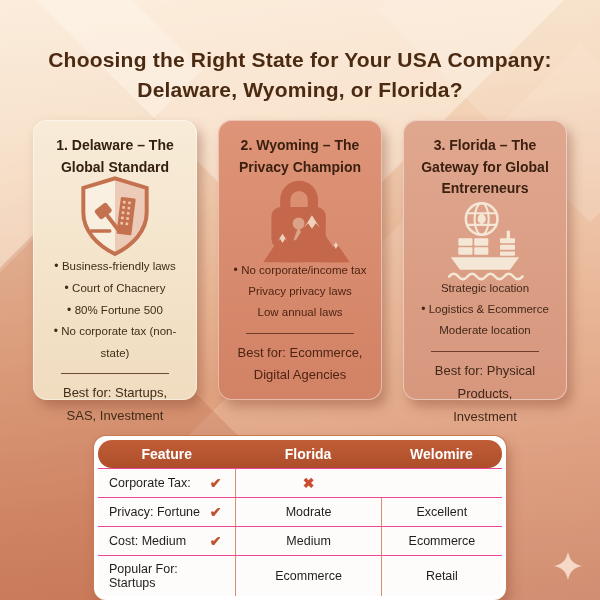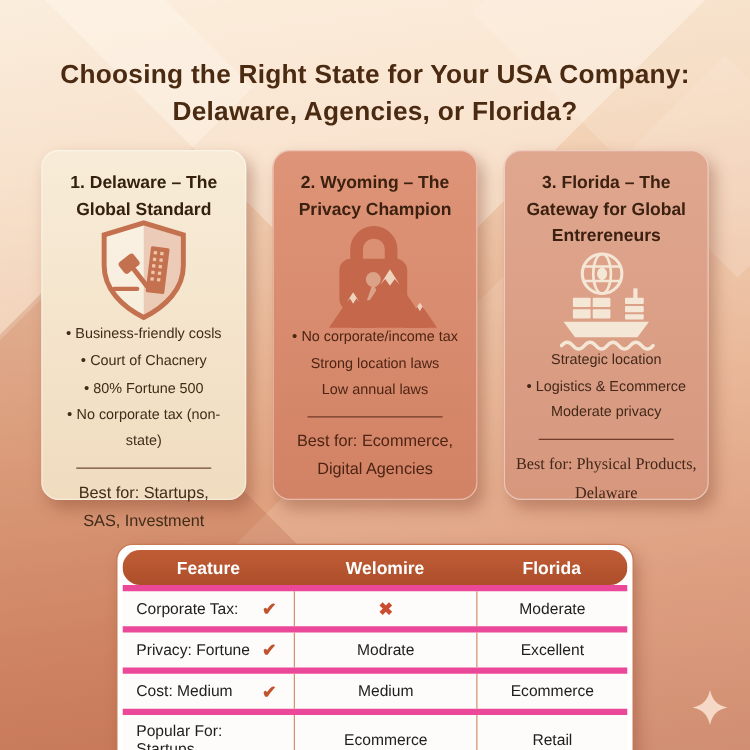--- a/index.html
+++ b/index.html
@@ -70,7 +70,7 @@
 
   <h1 class="title">
     <span>Choosing the Right State for Your USA Company:</span>
-    <span>Delaware, Agencies, or Florida?</span>
+    <span>Delaware, Wyoming, or Florida?</span>
   </h1>
 
   <div class="cards">

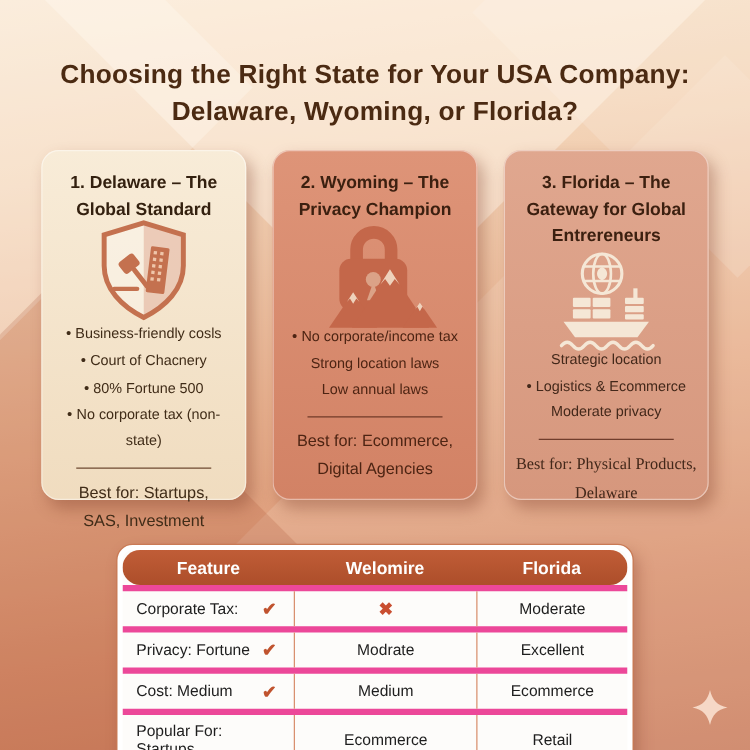--- a/index.html
+++ b/index.html
@@ -105,7 +105,7 @@
         </svg>
       </div>
       <div class="points">
-        <div class="point" data-bulleted="true"><span>Business-friendly cosls</span></div>
+        <div class="point" data-bulleted="true"><span>Business-friendly laws</span></div>
         <div class="point" data-bulleted="true"><span>Court of Chacnery</span></div>
         <div class="point" data-bulleted="true"><span>80% Fortune 500</span></div>
         <div class="point" data-bulleted="true"><span>No corporate tax (non-state)</span></div>

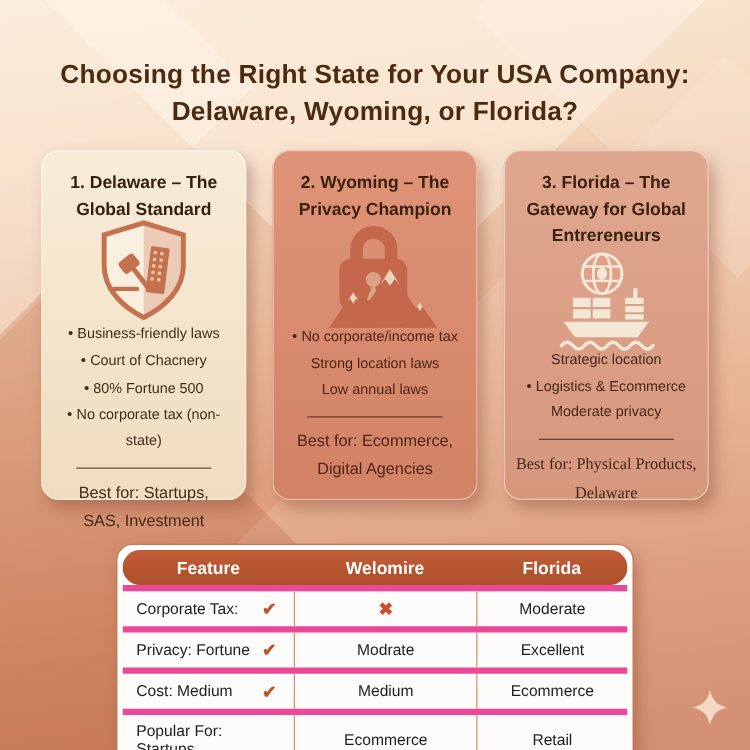--- a/index.html
+++ b/index.html
@@ -135,7 +135,7 @@
       </div>
       <div class="points">
         <div class="point" data-bulleted="true"><span>No corporate/income tax</span></div>
-        <div class="point" data-bulleted="false"><span>Strong location laws</span></div>
+        <div class="point" data-bulleted="false"><span>Privacy privacy laws</span></div>
         <div class="point" data-bulleted="false"><span>Low annual laws</span></div>
       </div>
       <div class="divider"></div>

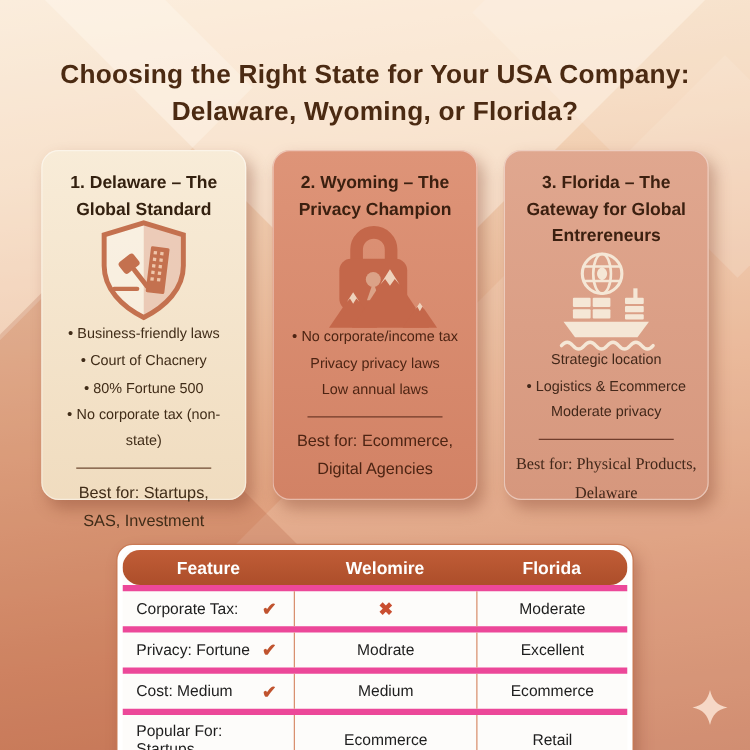--- a/index.html
+++ b/index.html
@@ -172,7 +172,7 @@
       <div class="points">
         <div class="point" data-bulleted="false"><span>Strategic location</span></div>
         <div class="point" data-bulleted="true"><span>Logistics &amp; Ecommerce</span></div>
-        <div class="point" data-bulleted="false"><span>Moderate privacy</span></div>
+        <div class="point" data-bulleted="false"><span>Moderate location</span></div>
       </div>
       <div class="divider"></div>
       <div class="best-for">

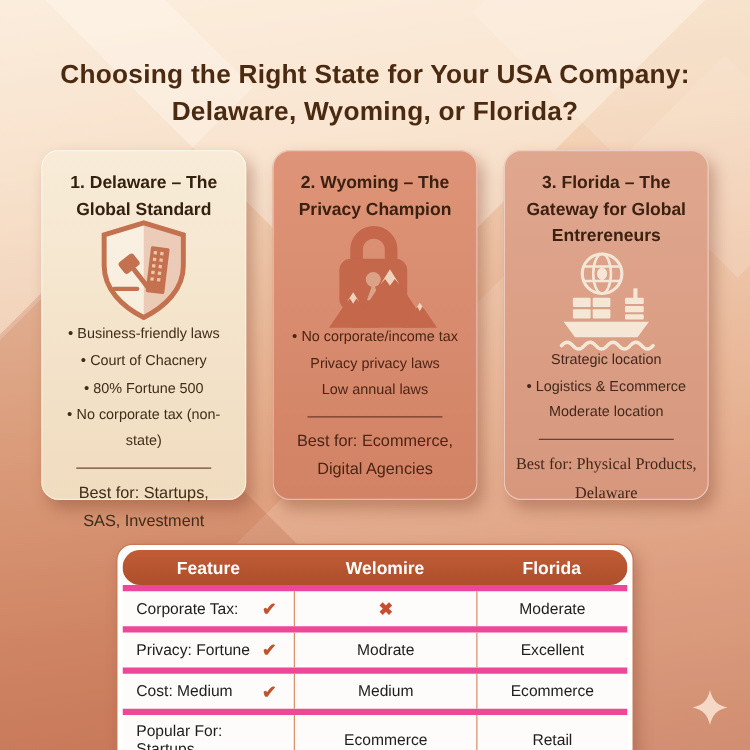--- a/index.html
+++ b/index.html
@@ -39,7 +39,7 @@
   .card-delaware .divider{border-top-color:#6f4a32;}
   .best-for{font-size:13px;line-height:1.75;color:#402c18;}
   .card-wyoming .best-for{color:#4d2413;}
-  .card-florida .best-for{color:#43281a;font-family:Liberation Serif, serif;}
+  .card-florida .best-for{color:#43281a;}
   .best-for span{display:block;}
 
   .table-wrap{position:absolute;left:94px;top:436px;width:412px;background:#fdfcfa;

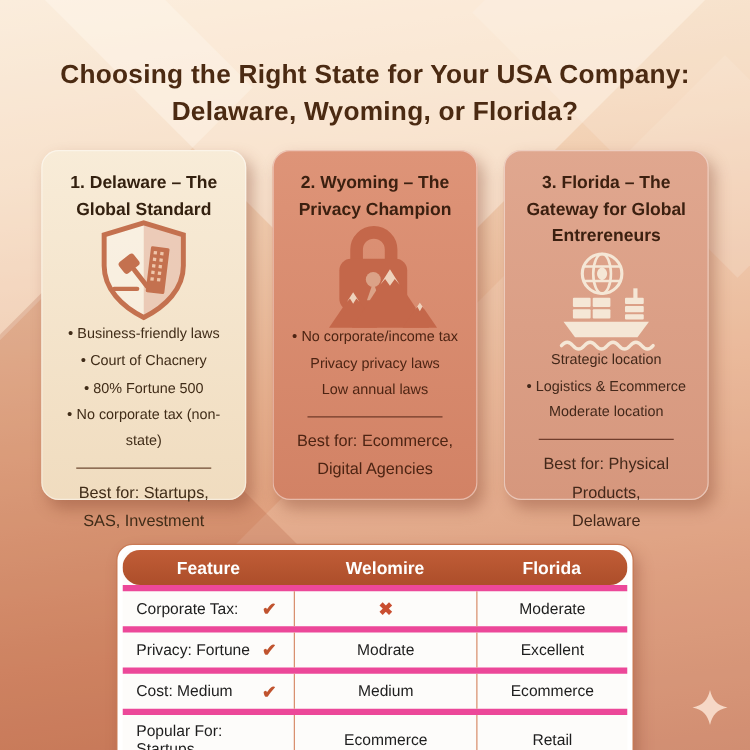--- a/index.html
+++ b/index.html
@@ -177,7 +177,7 @@
       <div class="divider"></div>
       <div class="best-for">
         <span>Best for: Physical Products,</span>
-        <span>Delaware</span>
+        <span>Investment</span>
       </div>
     </div>
   </div>

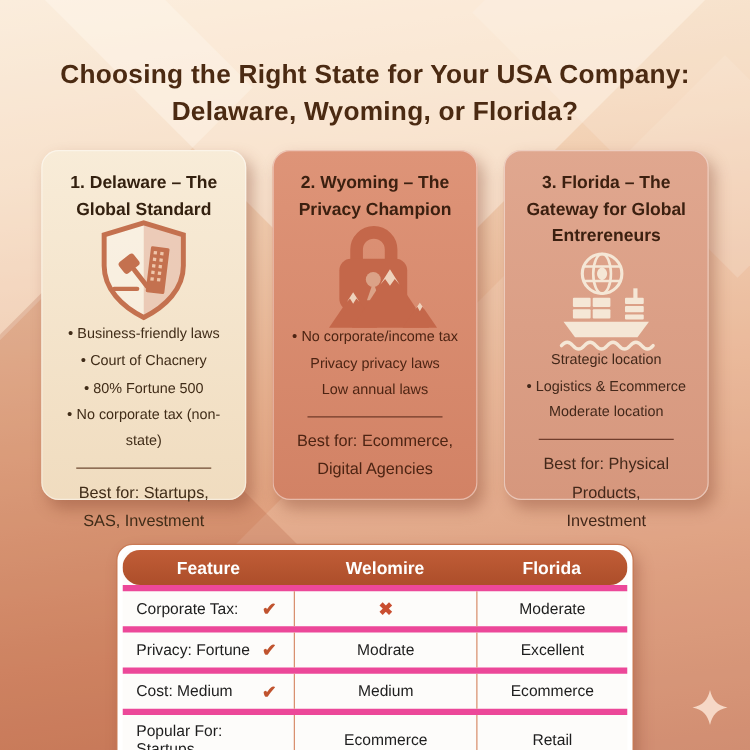--- a/index.html
+++ b/index.html
@@ -185,8 +185,8 @@
   <div class="table-wrap">
     <div class="t-row t-header">
       <div class="t-hcell">Feature</div>
+      <div class="t-hcell">Florida</div>
       <div class="t-hcell">Welomire</div>
-      <div class="t-hcell">Florida</div>
     </div>
     <div class="t-body">
       <div class="t-row">

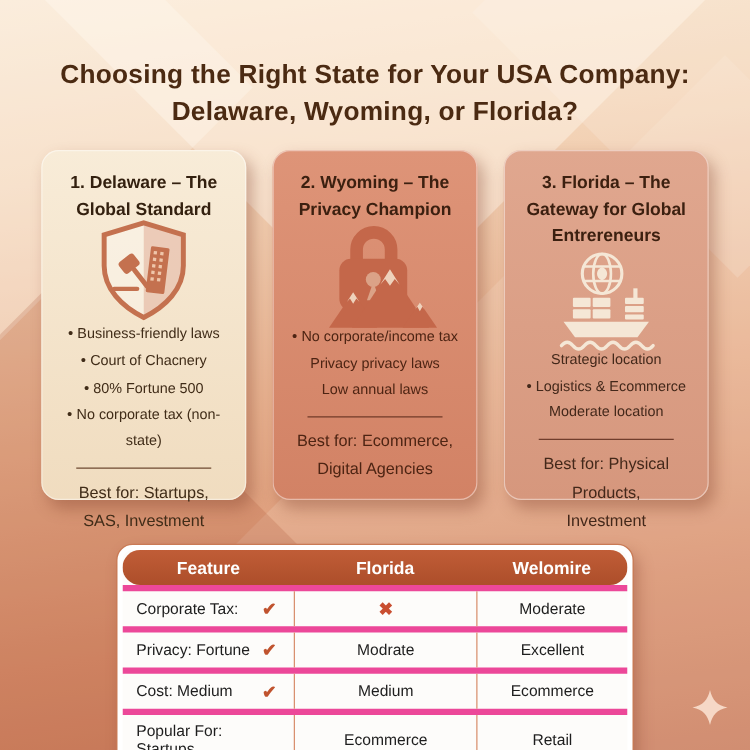--- a/index.html
+++ b/index.html
@@ -49,7 +49,7 @@
   .t-header{background:linear-gradient(180deg,#c05d37 0%,#ad4e2a 100%);color:#ffffff;
     font-weight:bold;font-size:14px;border-radius:14px;}
   .t-hcell{padding:6px 4px;text-align:center;}
-  .t-body .t-row{border-top:5px solid #ec4899;font-size:12.5px;color:#1e1e1e;}
+  .t-body .t-row{border-top:1px solid #ec4899;font-size:12.5px;color:#1e1e1e;}
   .t-cell{padding:6px 8px;display:flex;align-items:center;justify-content:center;}
   .t-cell + .t-cell{border-left:1px solid #d9906f;}
   .t-feature{justify-content:space-between;text-align:left;padding-left:11px;padding-right:14px;}

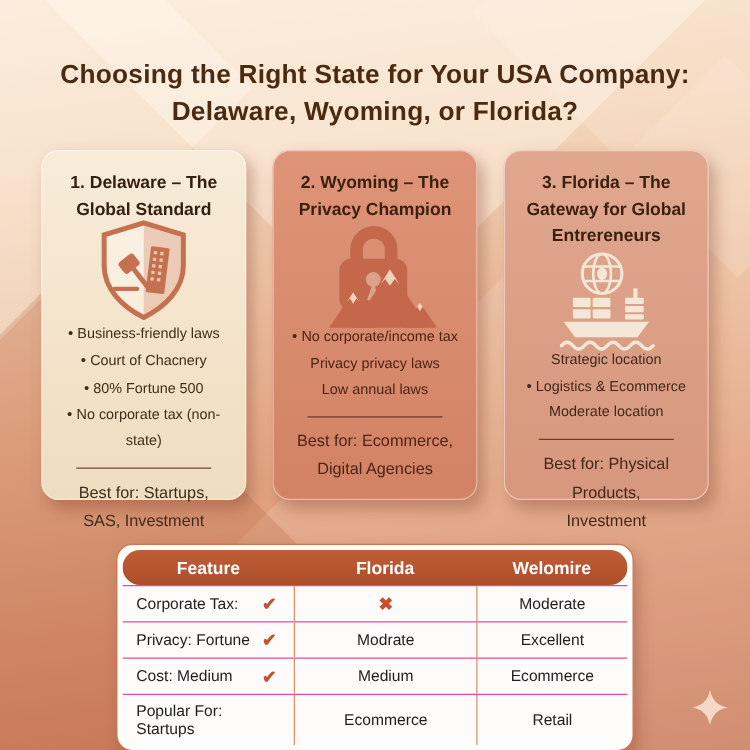--- a/index.html
+++ b/index.html
@@ -197,7 +197,6 @@
         <div class="t-cell">
           <span class="cross">✖</span>
         </div>
-        <div class="t-cell">Moderate</div>
       </div>
       <div class="t-row">
         <div class="t-cell t-feature">

